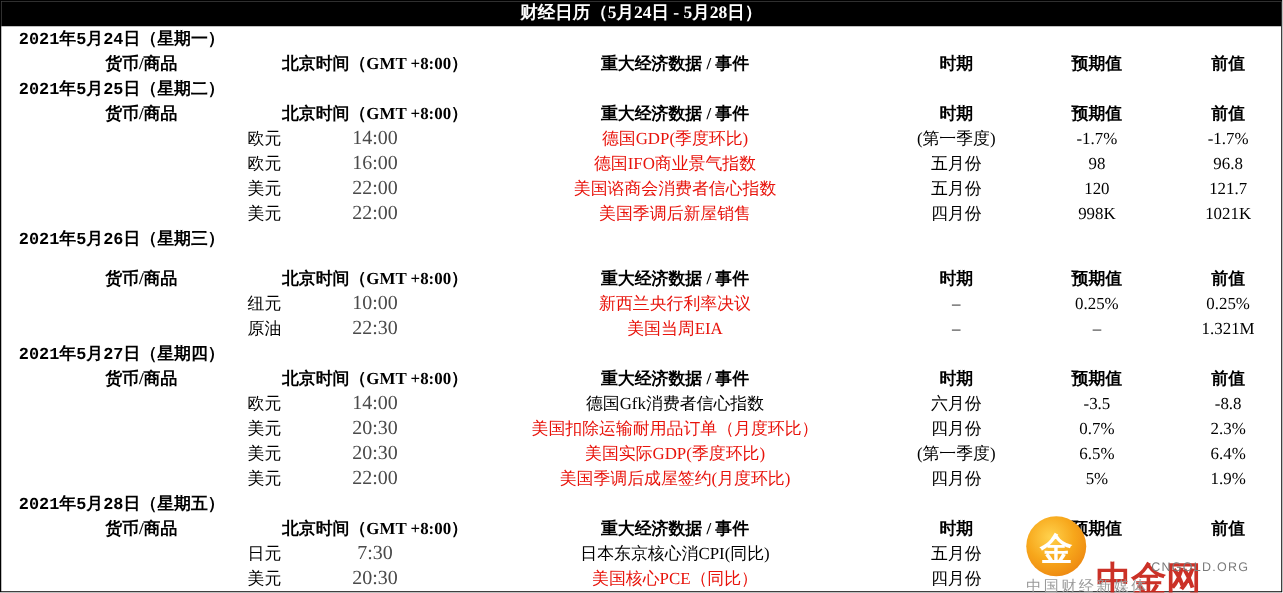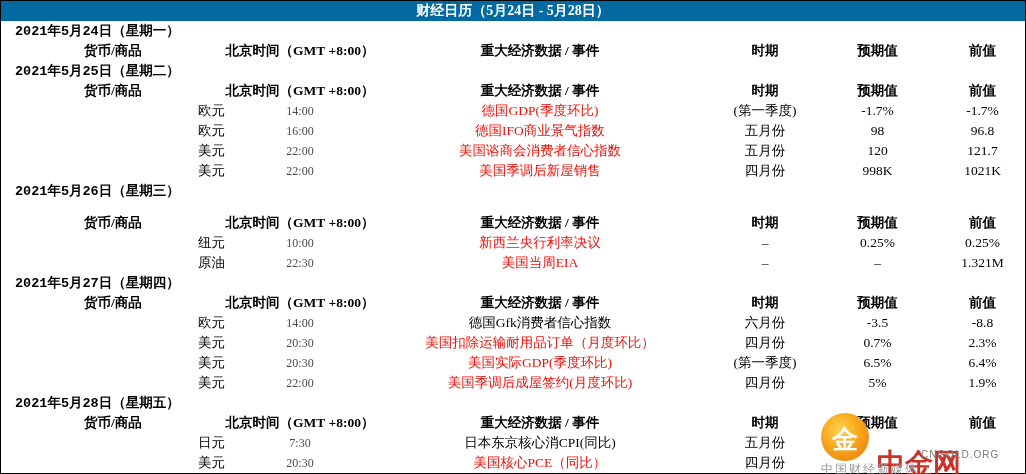--- a/index.html
+++ b/index.html
@@ -13,7 +13,7 @@
   .page{position:relative;width:1026px;height:474px;box-sizing:border-box;border:1px solid #000;}
   .title-bar{
     height:20px;line-height:20px;
-    background:#0369a1;
+    background:#000000;
     color:#ffffff;
     text-align:center;
     font-size:14px;

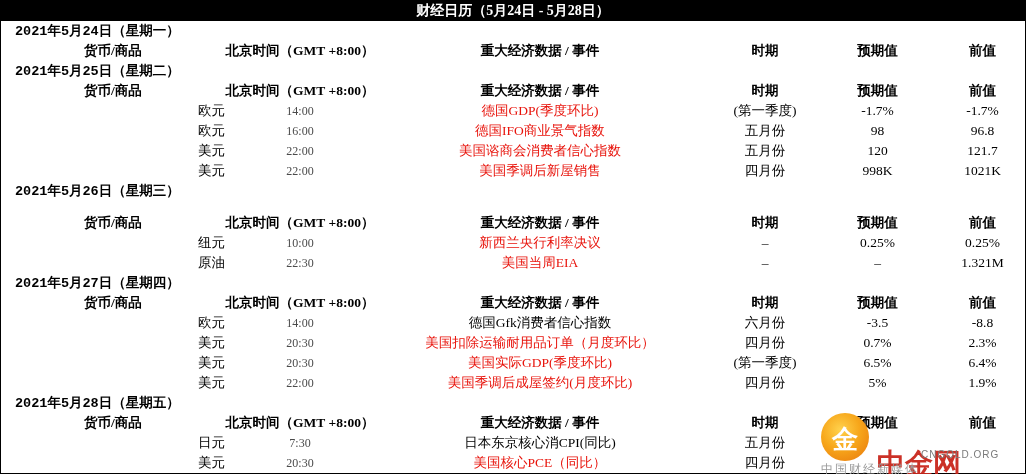--- a/index.html
+++ b/index.html
@@ -28,7 +28,7 @@
   }
   td{padding:0;vertical-align:middle;height:20px;}
   .c-date{width:210px;text-align:right;}
-  .c-time{width:150px;text-align:center;color:#4a4a4a;font-size:12px;}
+  .c-time{width:150px;text-align:center;color:#4a4a4a;font-size:16px;}
   .c-event{width:330px;text-align:center;}
   .c-period{width:120px;text-align:center;}
   .c-forecast{width:105px;text-align:center;}

